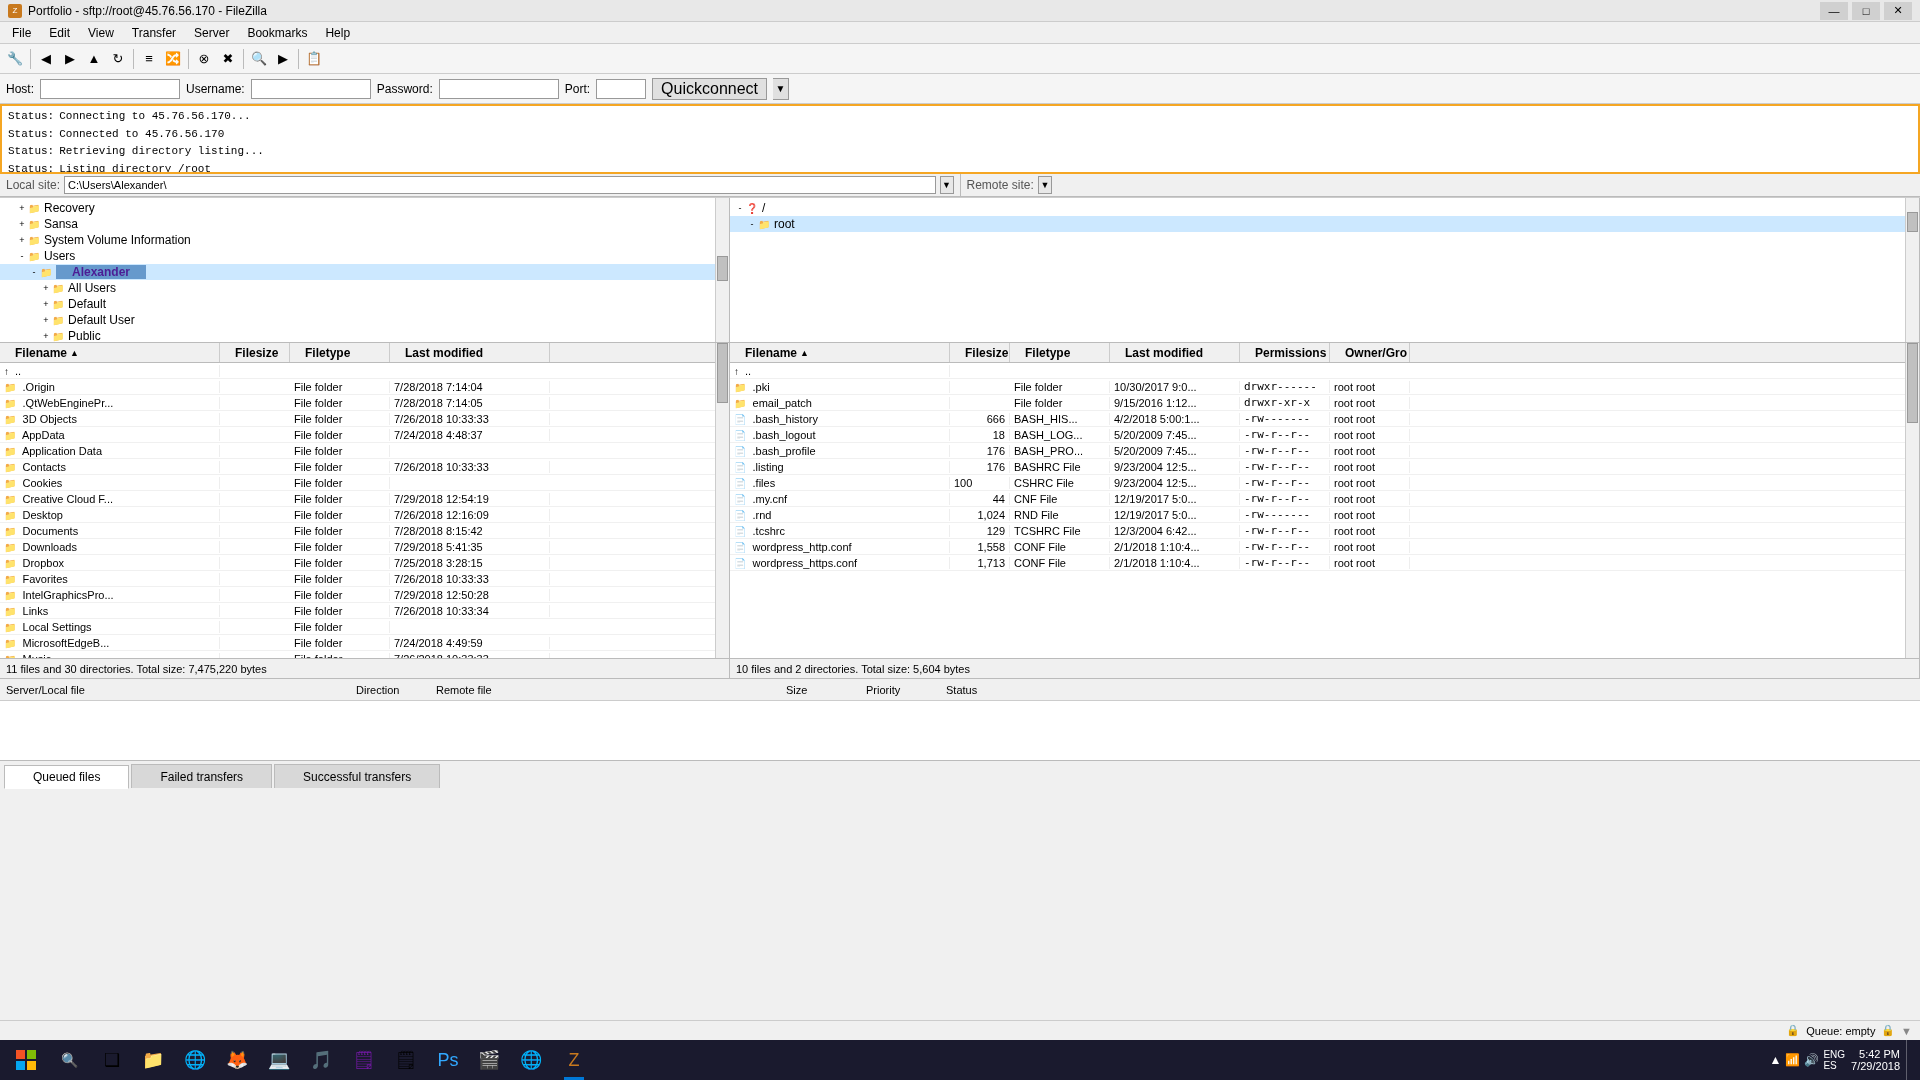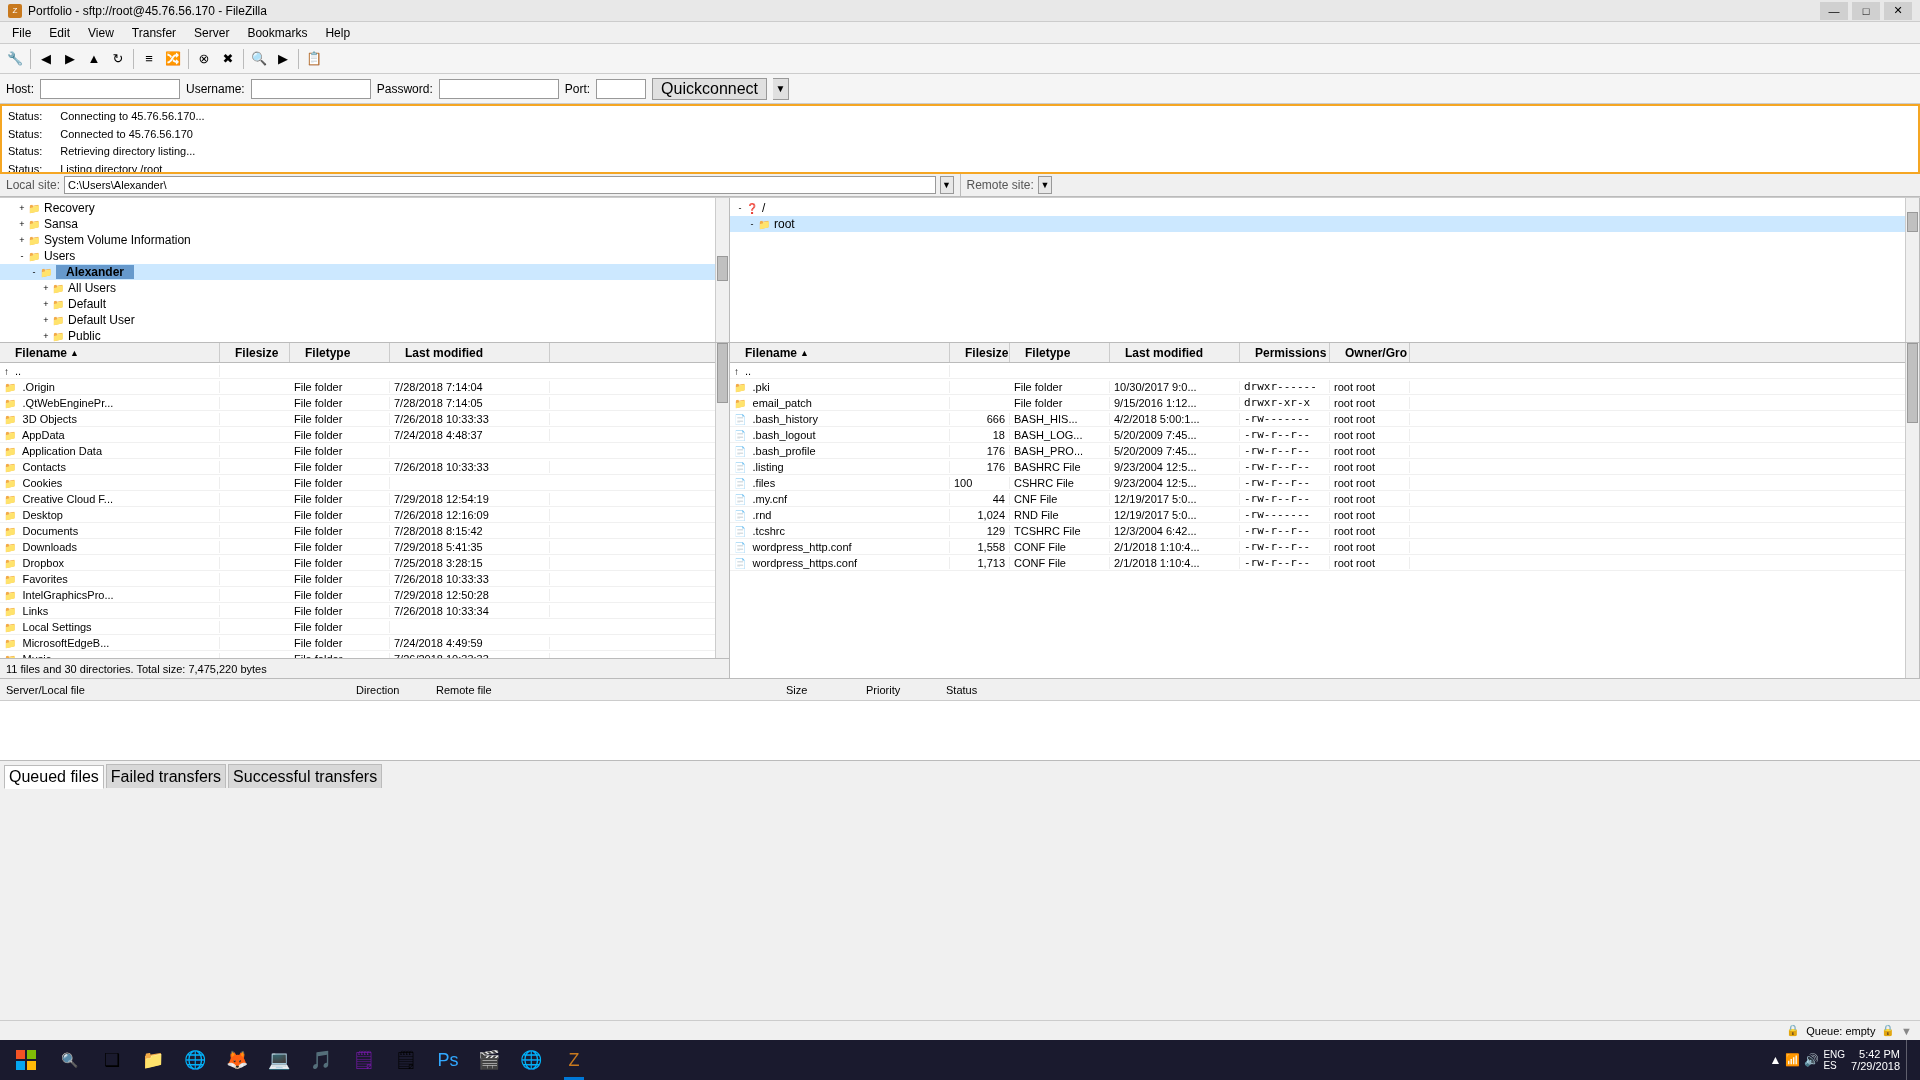--- a/index.html
+++ b/index.html
@@ -91,7 +91,7 @@
       overflow: hidden;
       line-height: 1.6;
     }
-    .status-line { display: flex; gap: 18px; }
+    .status-line { display: flex; gap: 5px; font-family: Liberation Mono, monospace; }
     .status-label { color: #000; font-weight: normal; }
     .status-value { color: #000; }
 

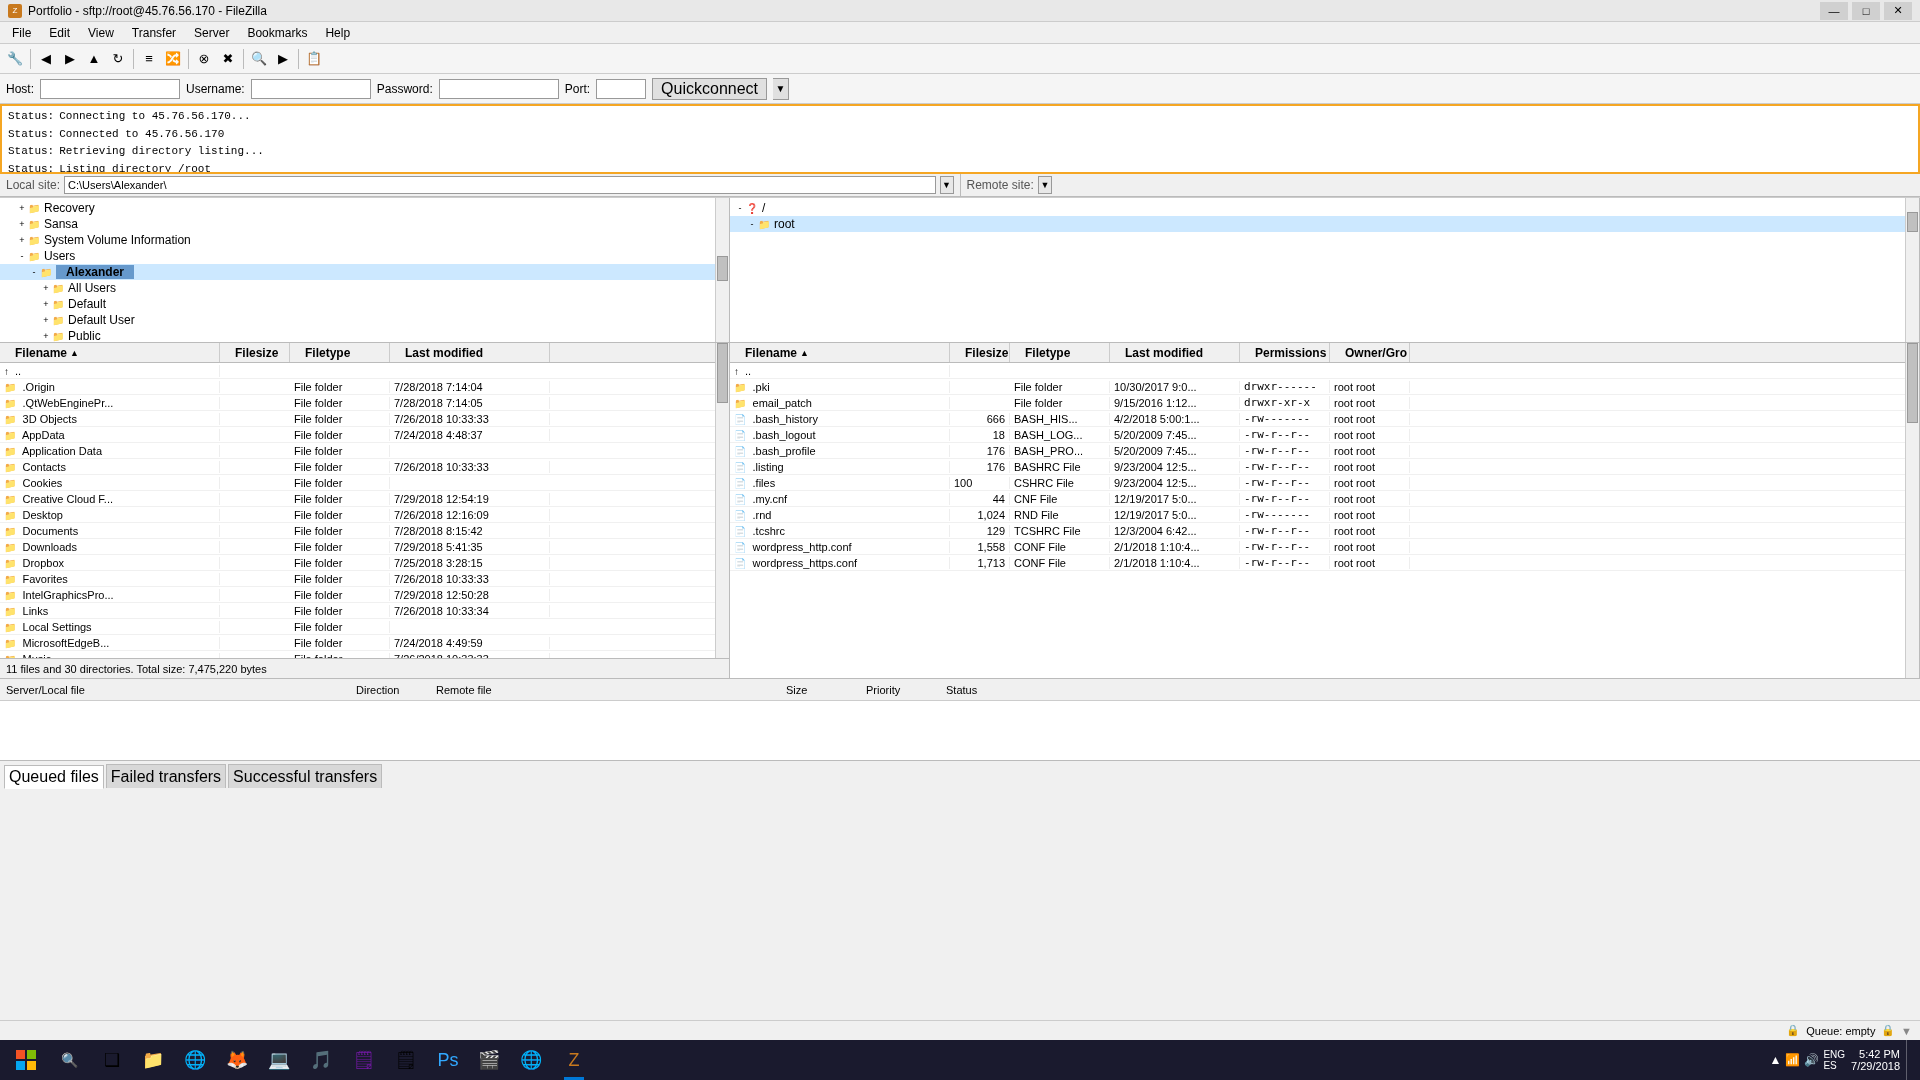--- a/index.html
+++ b/index.html
@@ -503,7 +503,7 @@
           <span class="tree-indent" style="display:inline-block; width:24px;"></span>
           <span class="tree-expand">-</span>
           <span class="tree-icon folder-icon">📁</span>
-          <span style="font-weight:bold; background:#6699cc; color:#000000; padding: 0 10px;">Alexander</span>
+          <span style="font-weight:bold; background:#6699cc; color:#4c1d95; padding: 0 16px;">Alexander</span>
         </div>
         <div class="tree-item">
           <span class="tree-indent" style="display:inline-block; width:36px;"></span>

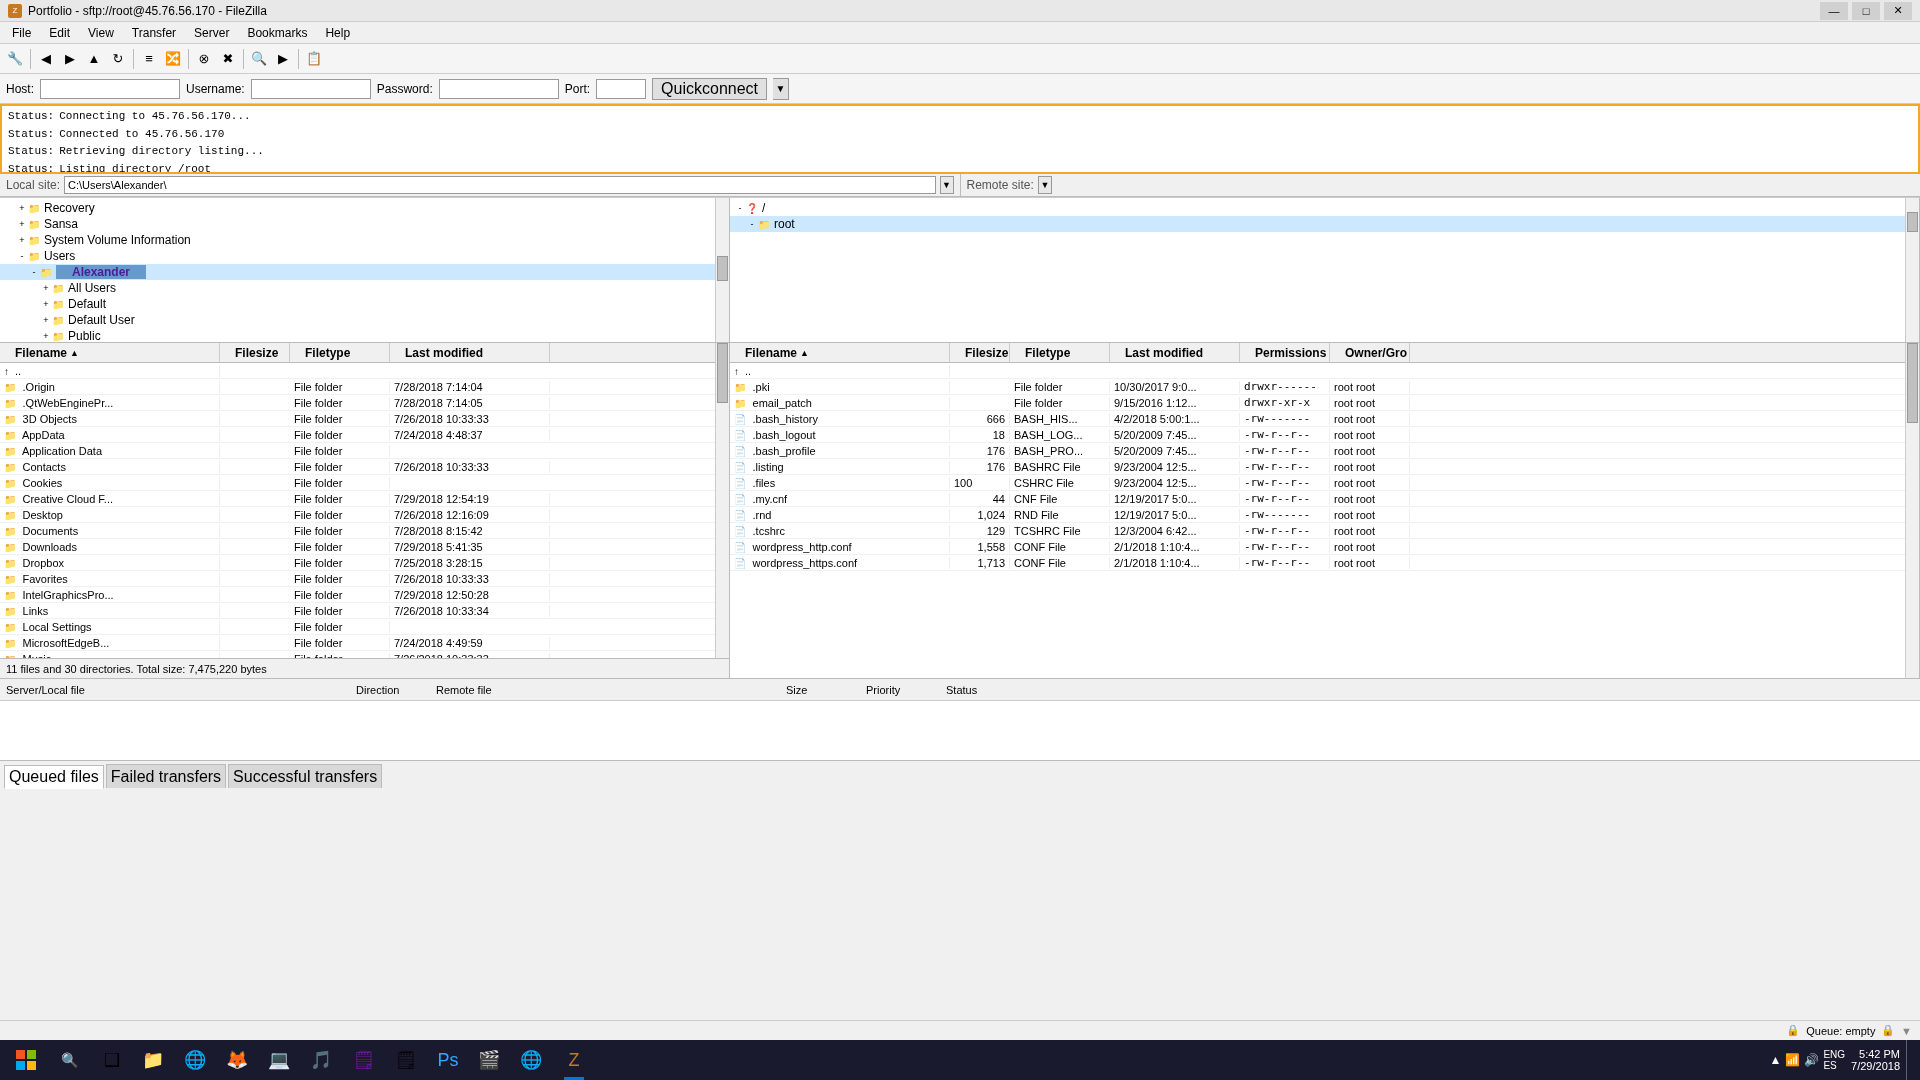--- a/index.html
+++ b/index.html
@@ -930,6 +930,9 @@
       </div>
     </div>
 
+    <div class="pane-status">
+      <span>10 files and 2 directories. Total size: 5,604 bytes</span>
+    </div>
   </div>
 </div>
 

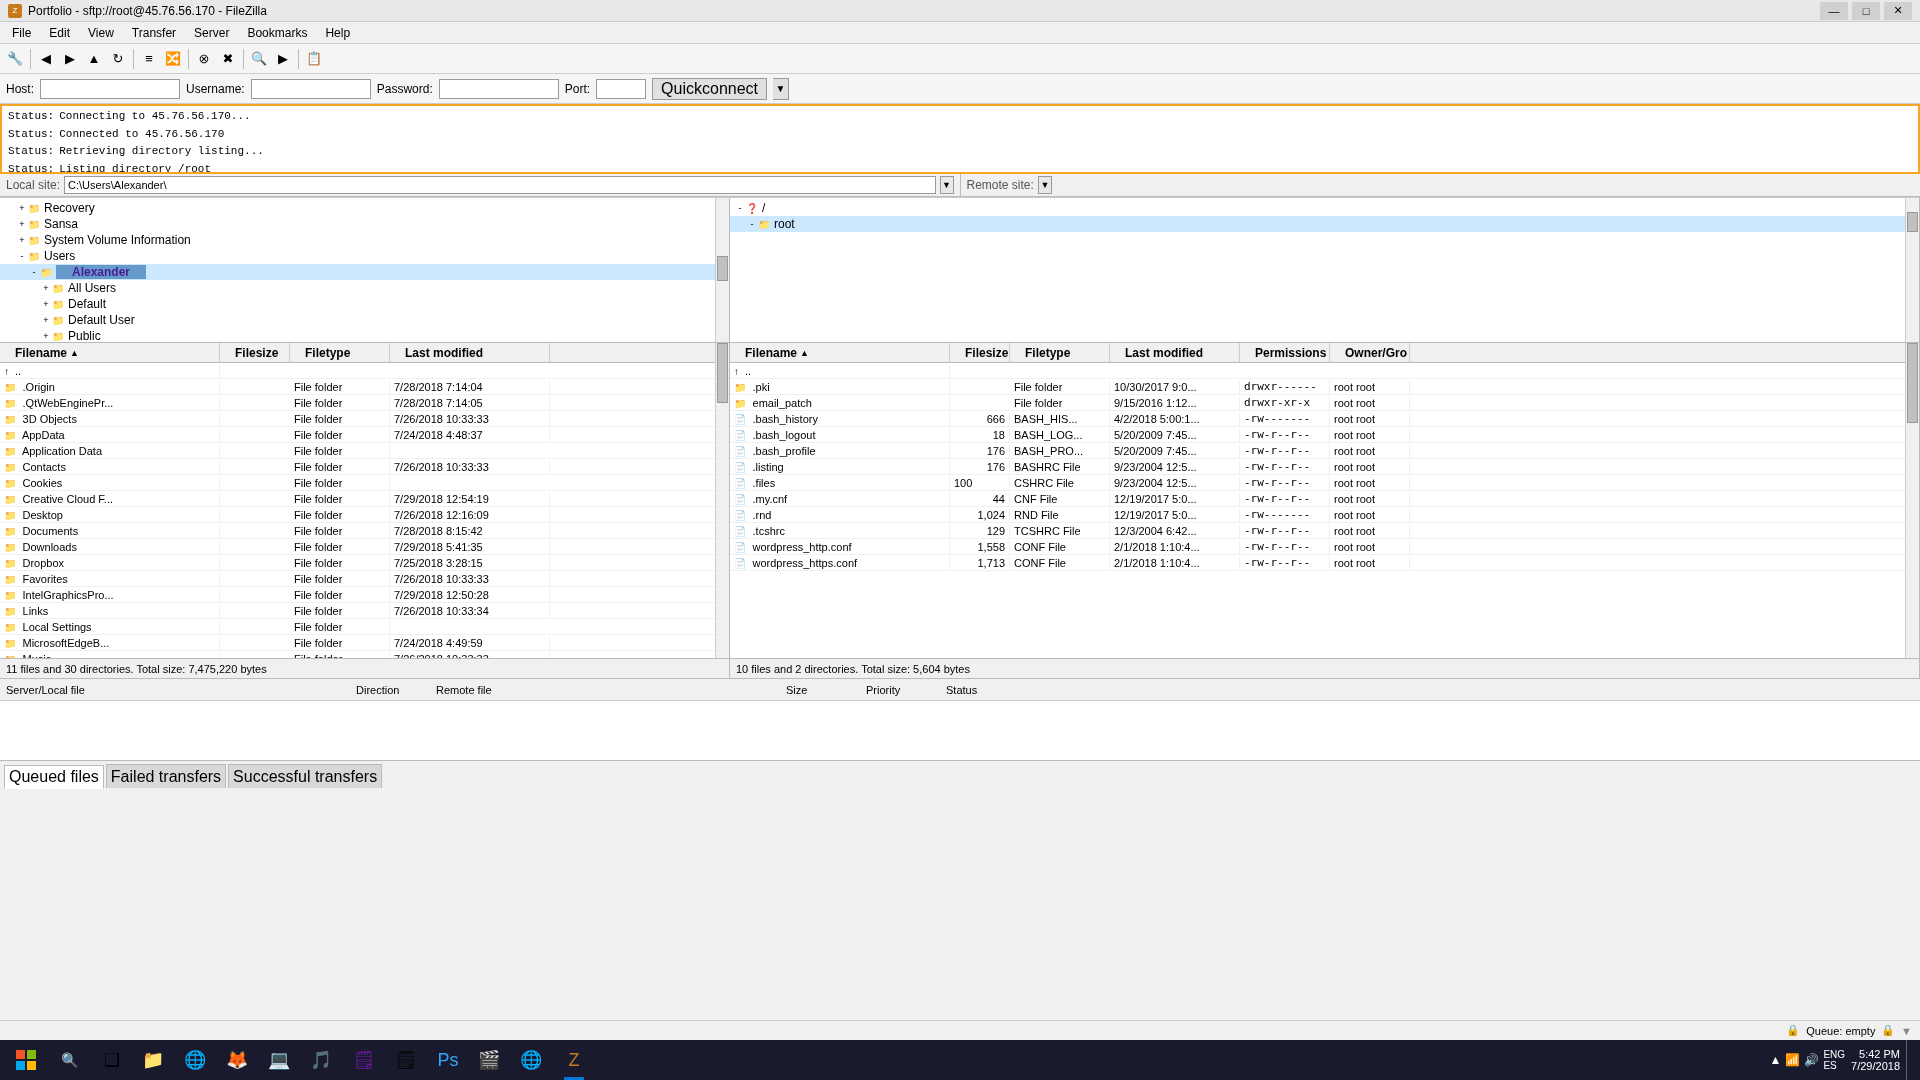--- a/index.html
+++ b/index.html
@@ -257,12 +257,12 @@
     }
     .tab {
       height: 24px;
-      padding: 0 4px;
+      padding: 0 28px;
       background: #d8d8d8;
       border: 1px solid #bbb;
       border-bottom: none;
       cursor: pointer;
-      font-size: 16px;
+      font-size: 12px;
       display: flex;
       align-items: center;
       margin-right: 2px;

